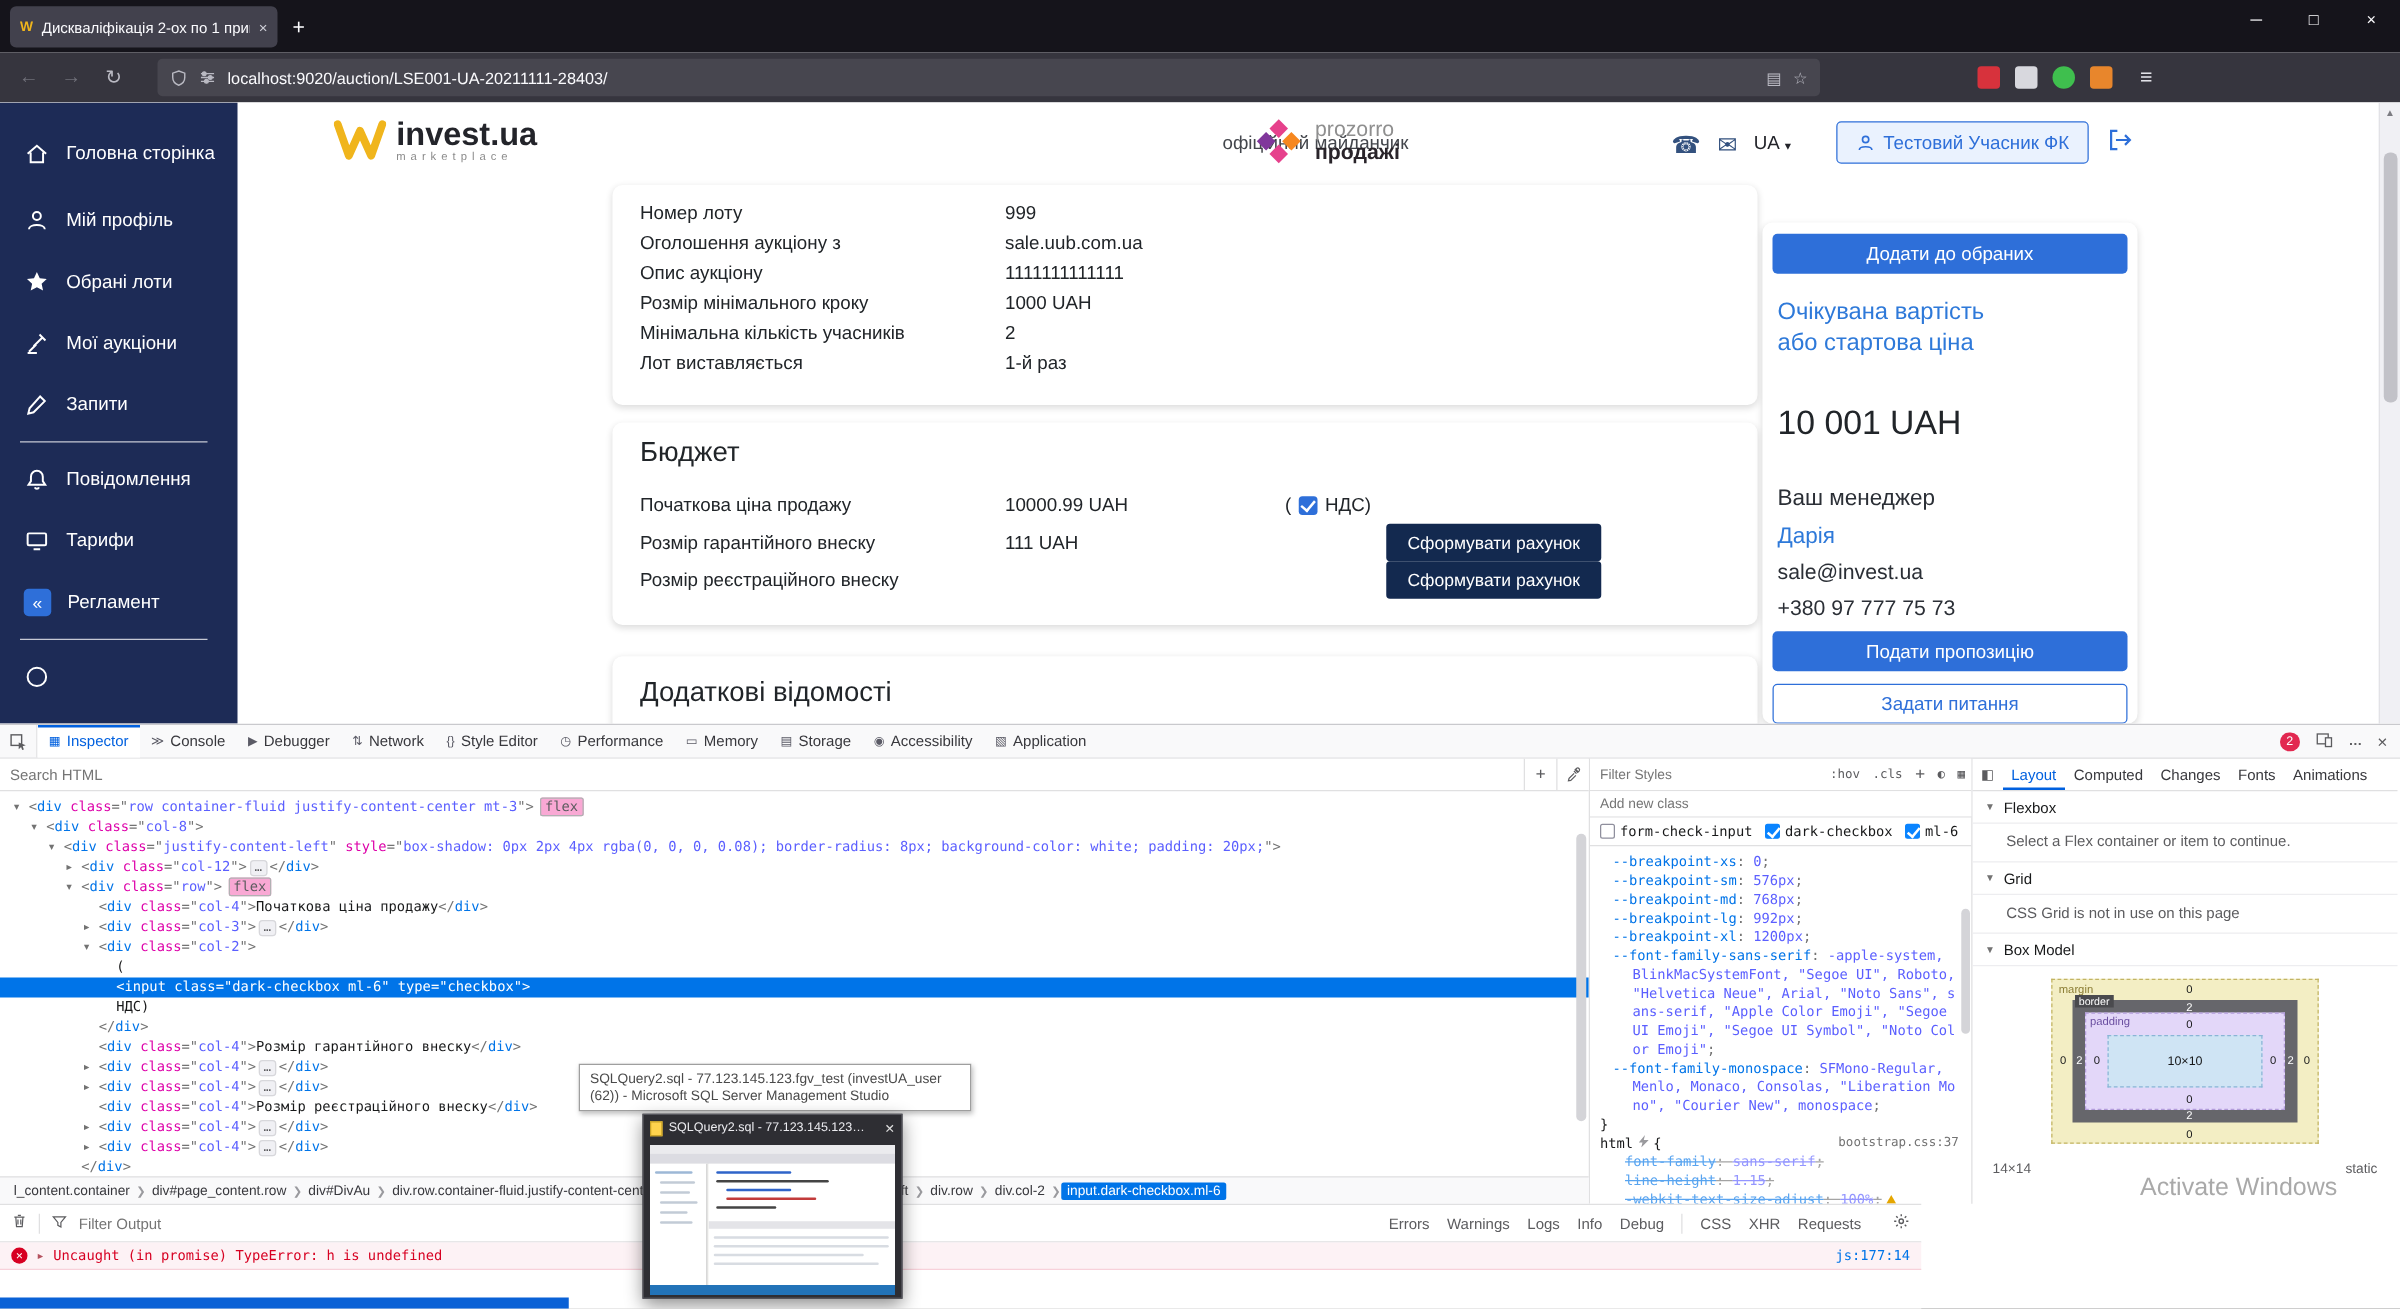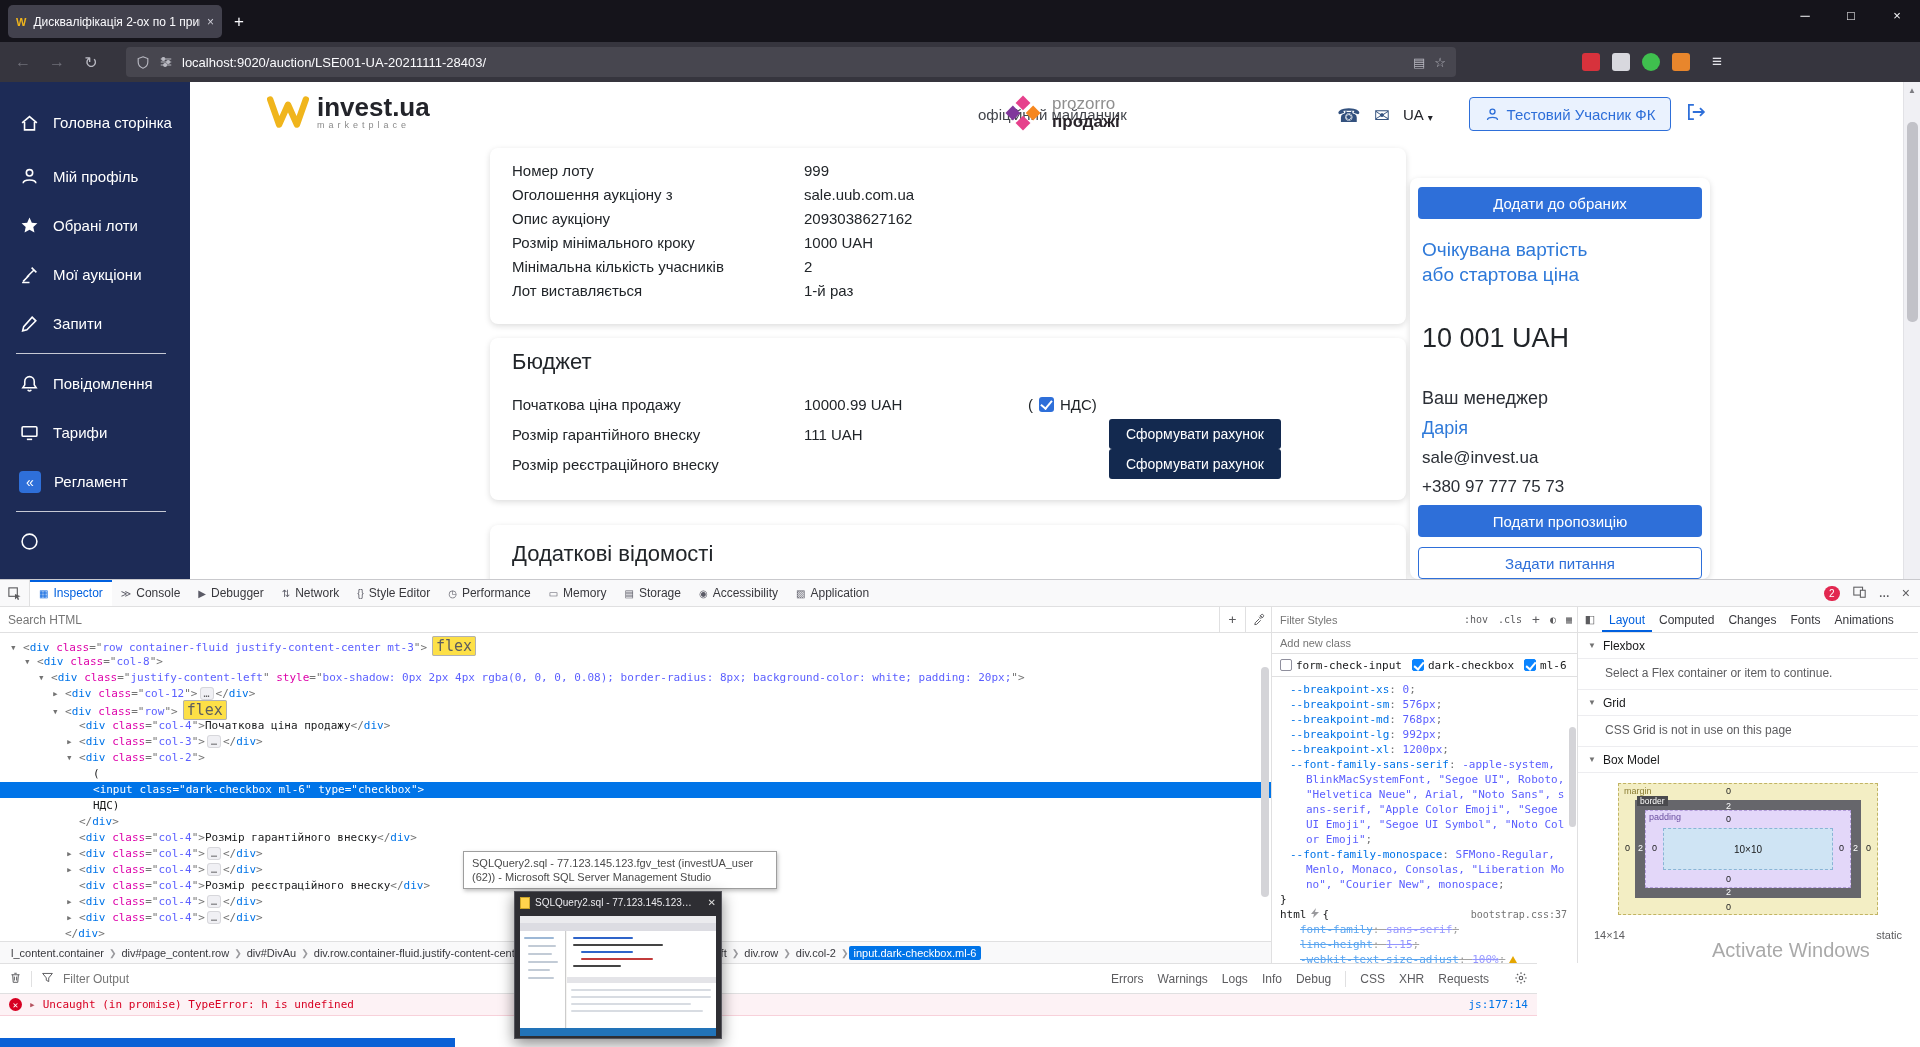--- a/index.html
+++ b/index.html
@@ -372,7 +372,7 @@
         </div>
         <div class="frow">
           <span class="lbl">Опис аукціону</span>
-          <span class="val">2093038627162</span>
+          <span class="val">1111111111111</span>
         </div>
         <div class="frow">
           <span class="lbl">Розмір мінімального кроку</span>

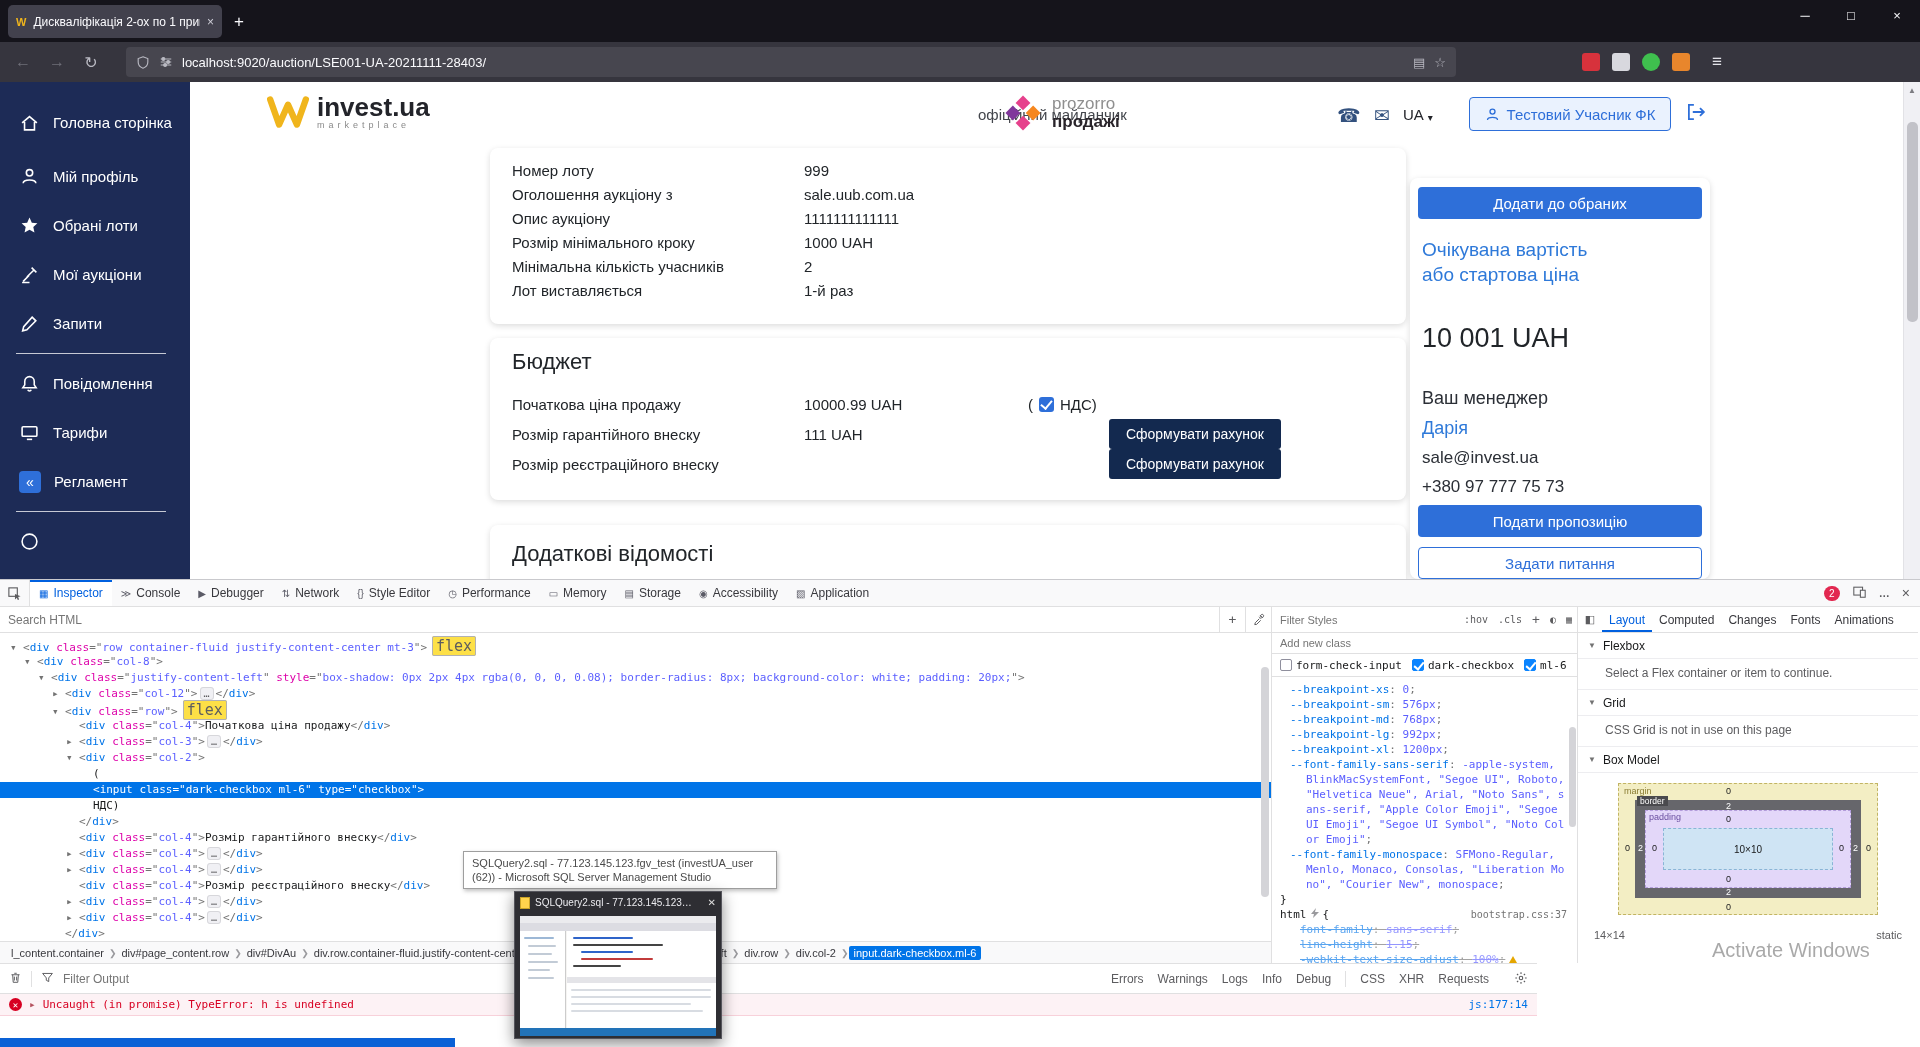--- a/index.html
+++ b/index.html
@@ -108,7 +108,7 @@
   .tk-n{color:#dd00a9}
   .tk-v{color:#5b5fff}
   .tk-x{color:#18191a}
-  .tk-f{border:1px solid #b1b1b3;color:#5c5c5f;font-size:15px;padding:0 3px;border-radius:2px;margin-left:5px;background:#fde047}
+  .tk-f{border:1px solid #b1b1b3;color:#5c5c5f;font-size:11px;padding:0 3px;border-radius:2px;margin-left:5px;background:#f9a8d4}
   .tk-e{background:#f0f0f4;border:1px solid #d7d7db;border-radius:3px;color:#5c5c5f;padding:0 3px;margin:0 2px;font-size:10px}
   #mk-scroll{position:absolute;right:2px;top:60px;width:8px;height:230px;background:#d4d4d8;border-radius:4px}
   #crumbs{position:absolute;left:0;right:0;bottom:0;height:22px;background:#f9f9fa;border-top:1px solid #e0e0e1;display:flex;align-items:center;padding:0 6px;font:11px "Liberation Sans",sans-serif;color:#38383d;overflow:hidden;white-space:nowrap}

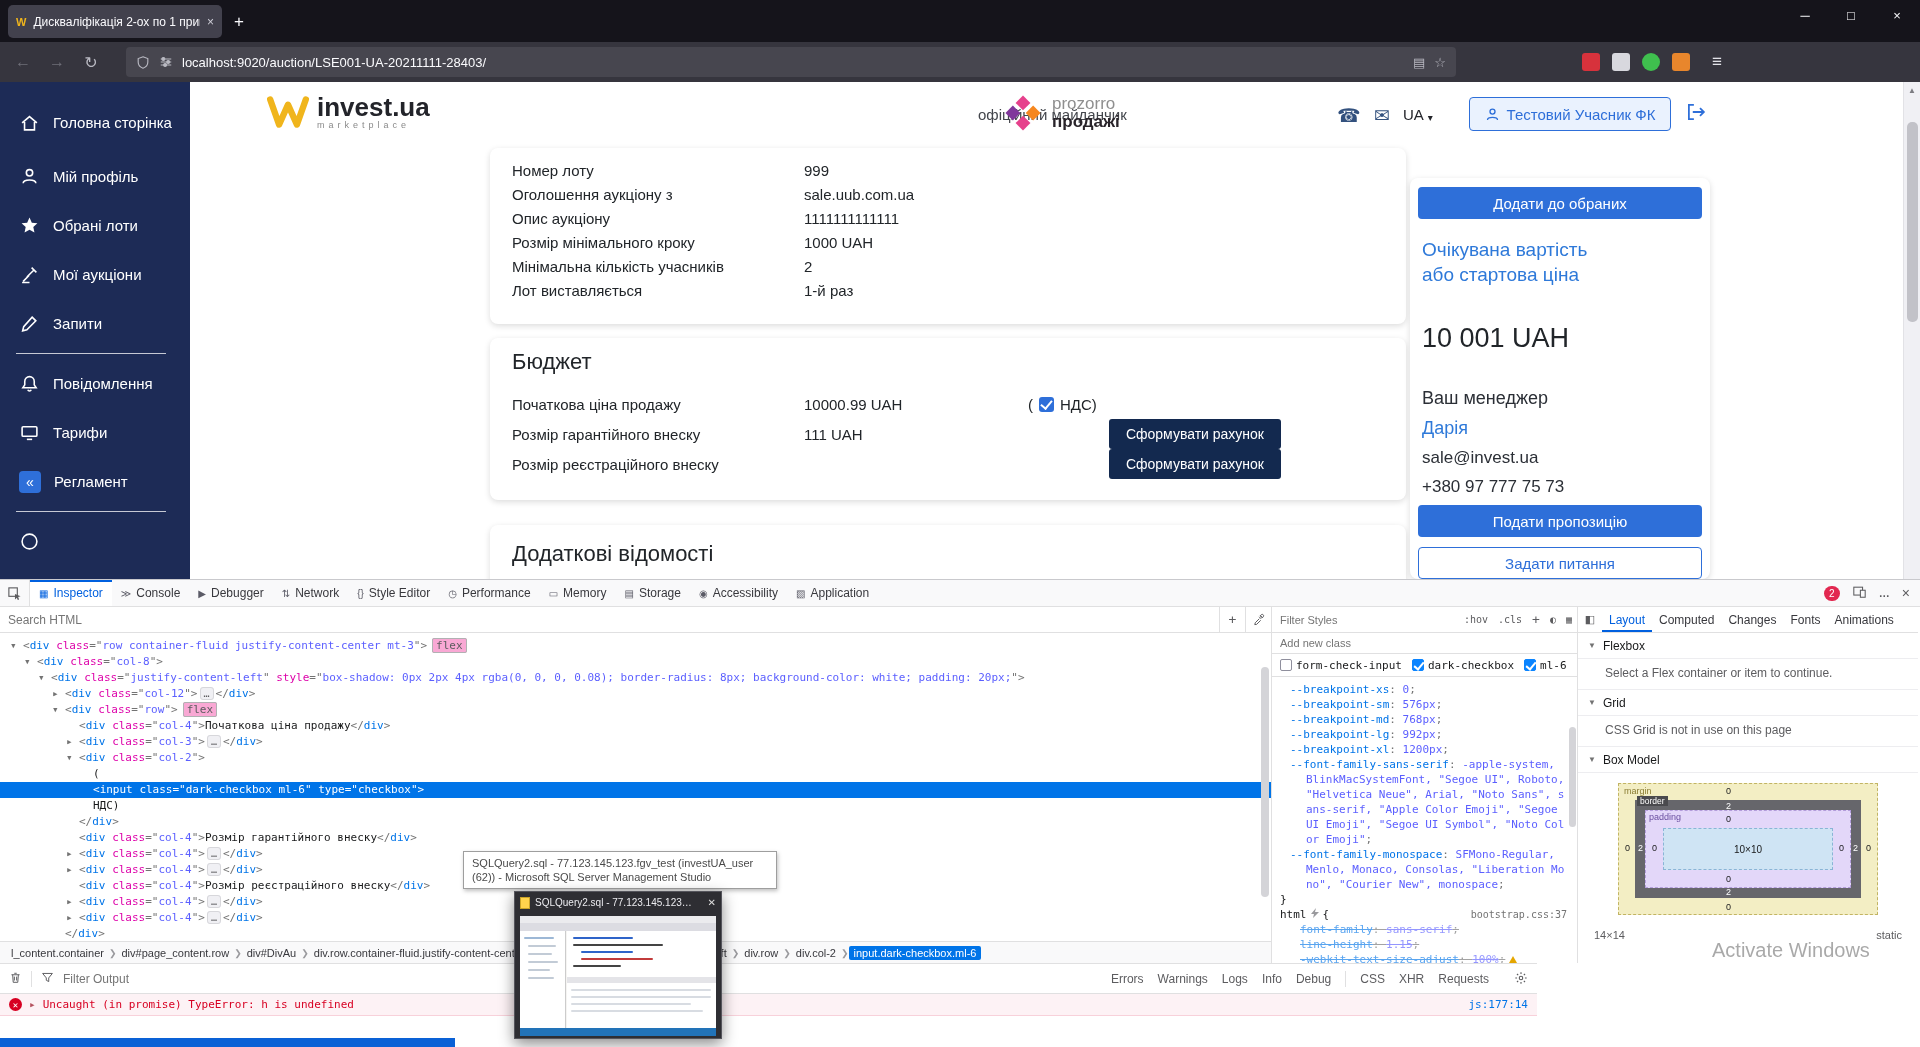--- a/index.html
+++ b/index.html
@@ -150,7 +150,7 @@
   .lo-sec-body{font-size:12px;color:#5c5c5f;padding:7px 10px 9px 27px;border-bottom:1px solid #ededf0}
   
   #bm-wrap{padding:10px 0 0 0}
-  #bm{position:relative;width:260px;height:132px;margin:0 auto;background:#f3eec4;border:1px dashed #c2b463;font-size:9px;color:#18191a}
+  #bm{position:relative;width:214px;height:132px;margin:0 auto;background:#f3eec4;border:1px dashed #c2b463;font-size:9px;color:#18191a}
   #bm .lab-margin{position:absolute;left:5px;top:2px;color:#8a7c33}
   #bm-border{position:absolute;inset:16px;background:#66666b}
   #bm .lab-border{position:absolute;left:18px;top:12px;background:#4a4a4e;color:#fff;padding:0 3px;z-index:3;font-size:8.5px}

